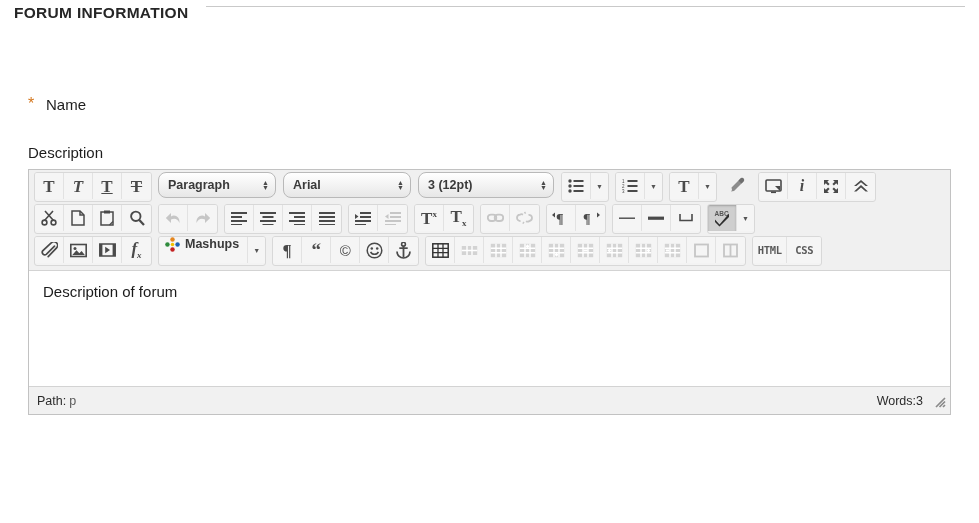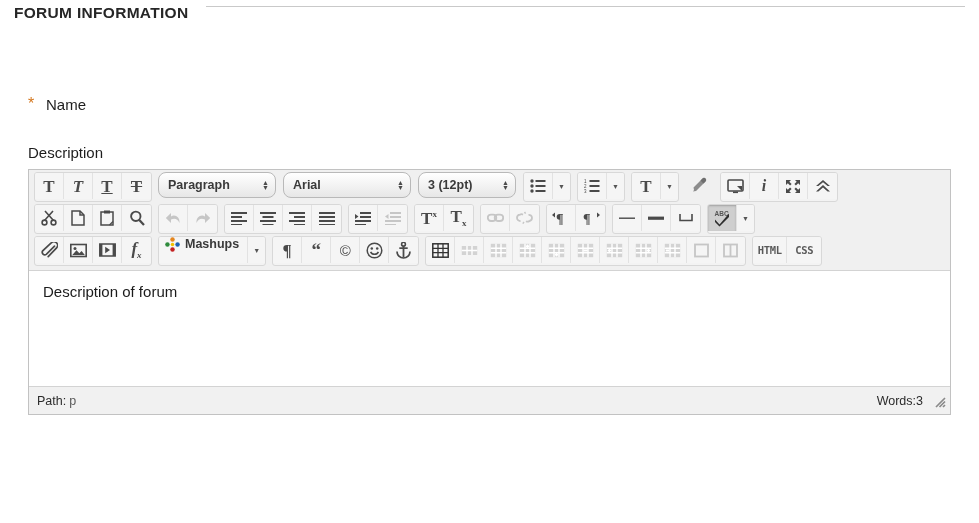--- a/index.html
+++ b/index.html
@@ -158,7 +158,7 @@
   }
   .sel-paragraph { width: 118px; }
   .sel-font { width: 128px; gap: 19px; }
-  .sel-size { width: 98px; gap: 8px; }
+  .sel-size { width: 136px; gap: 8px; }
 
   
   .mashups {

